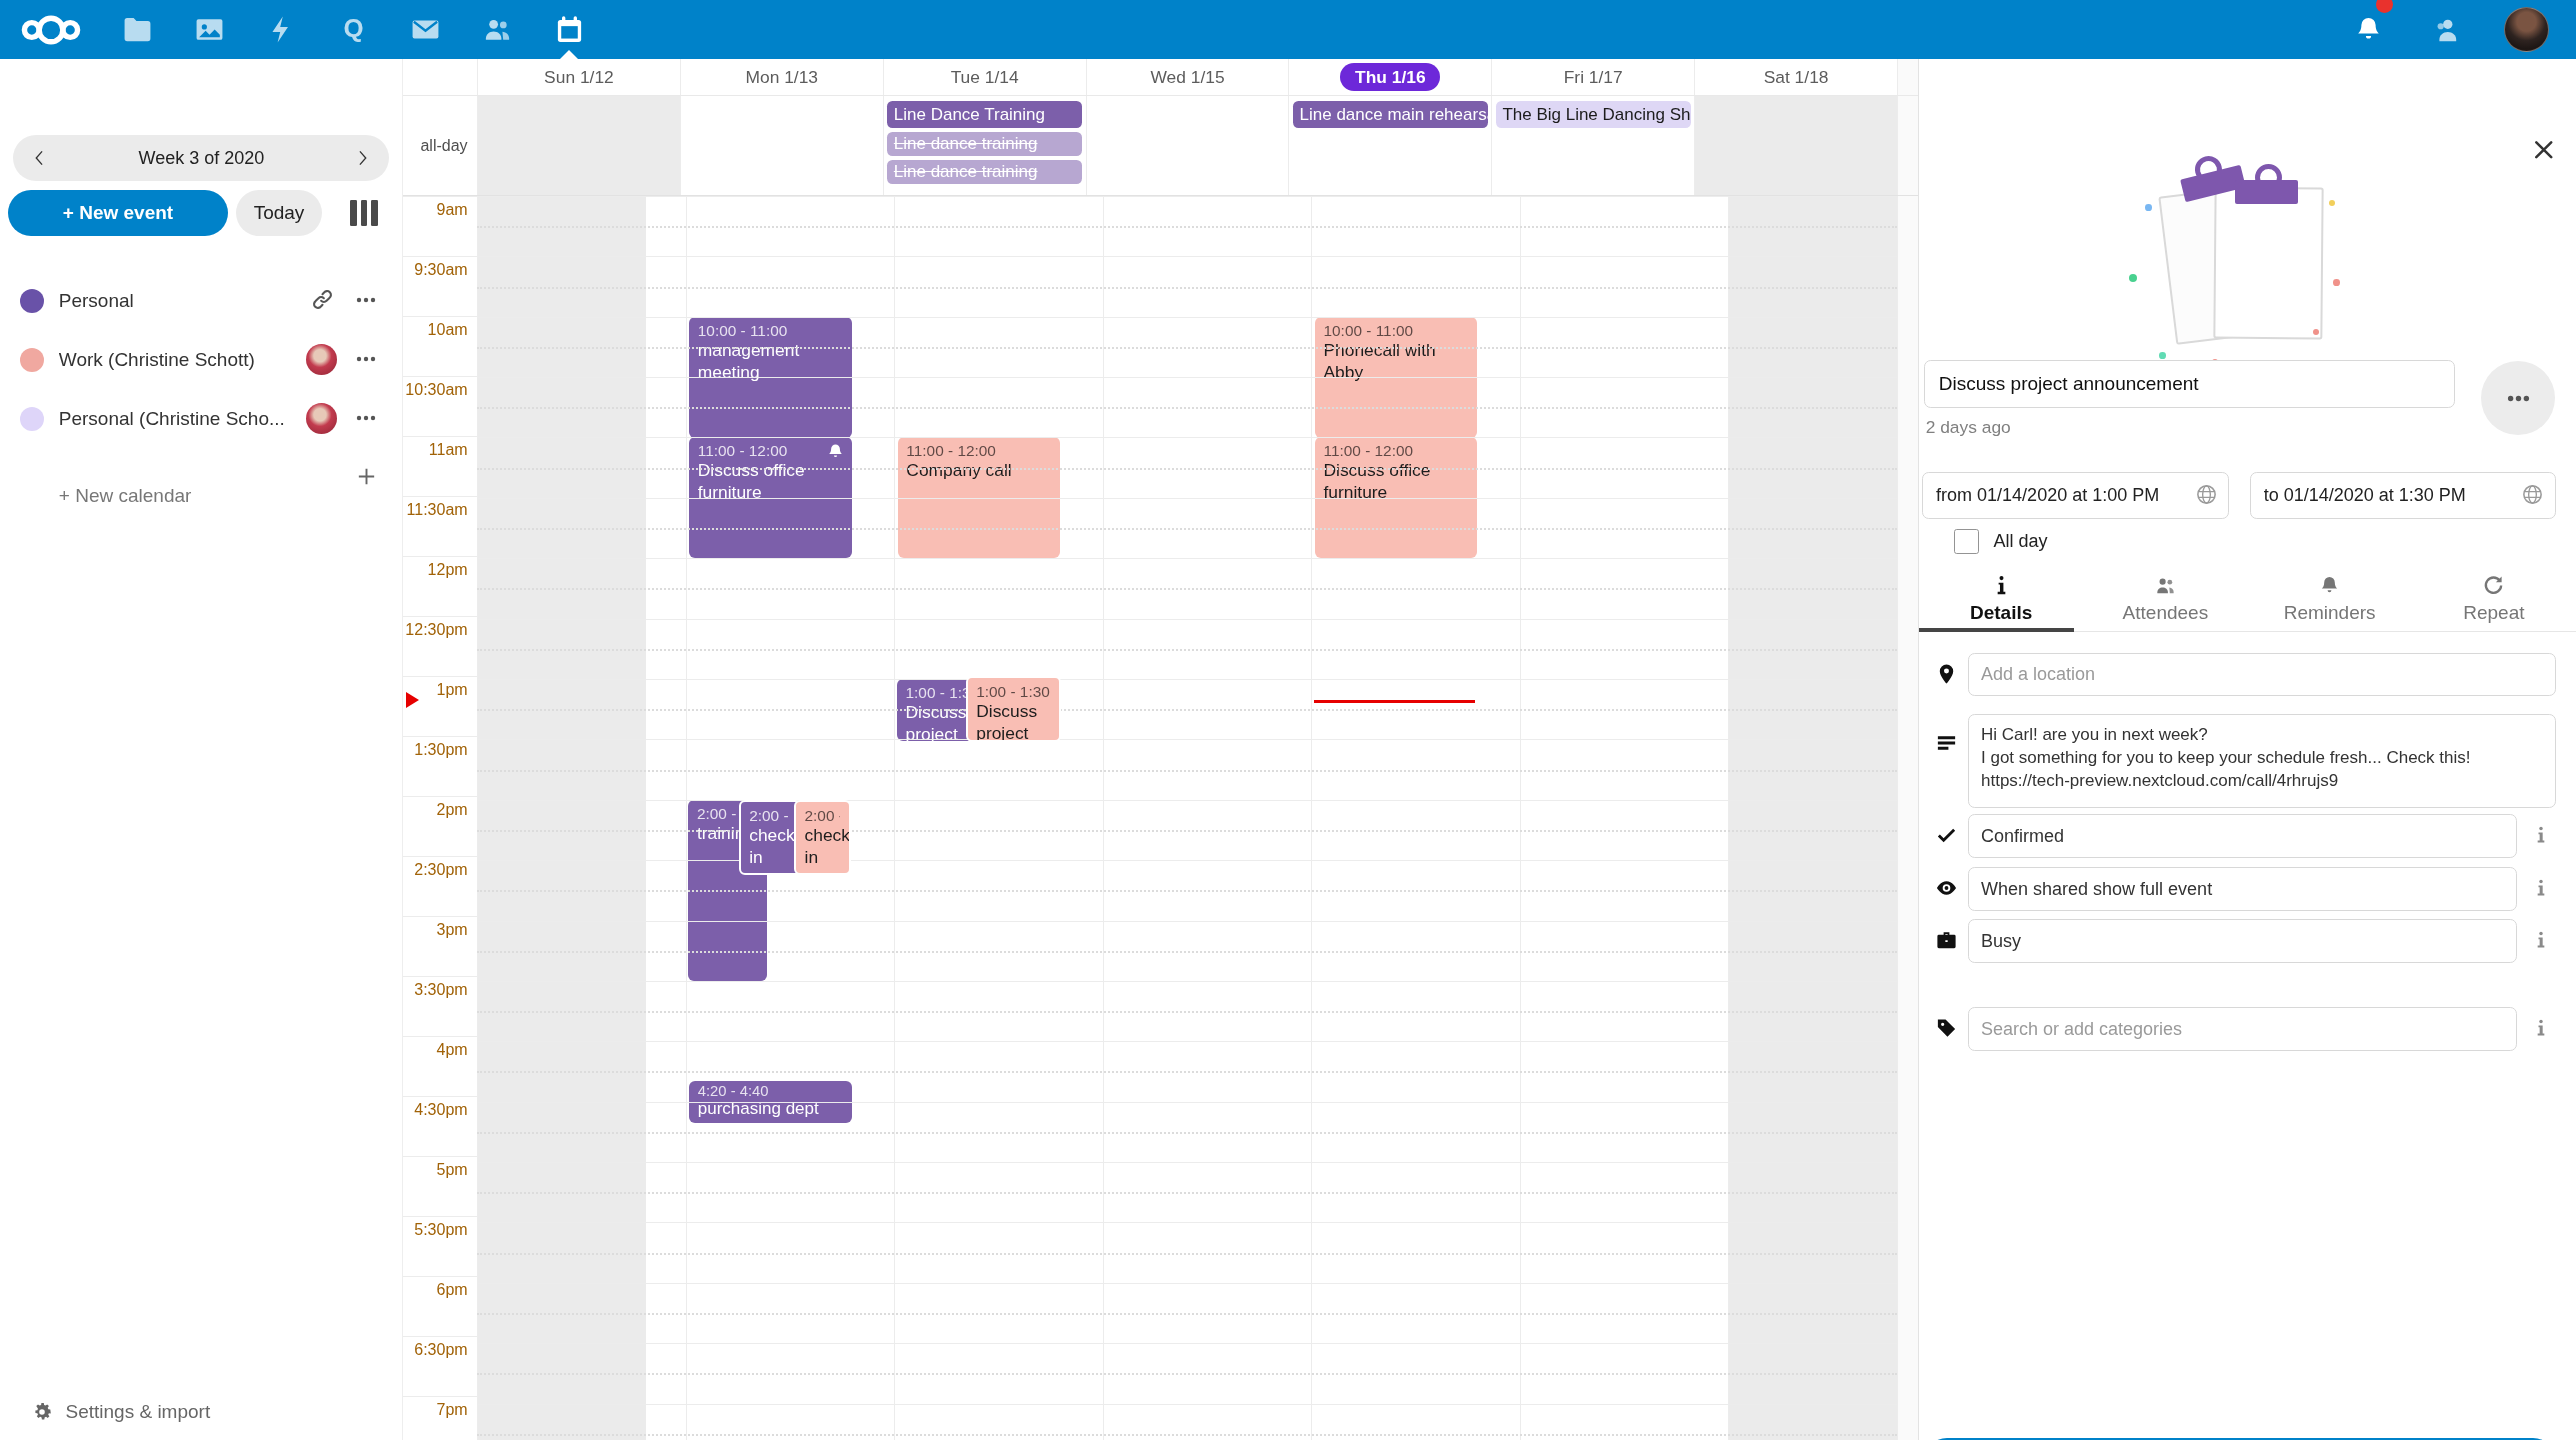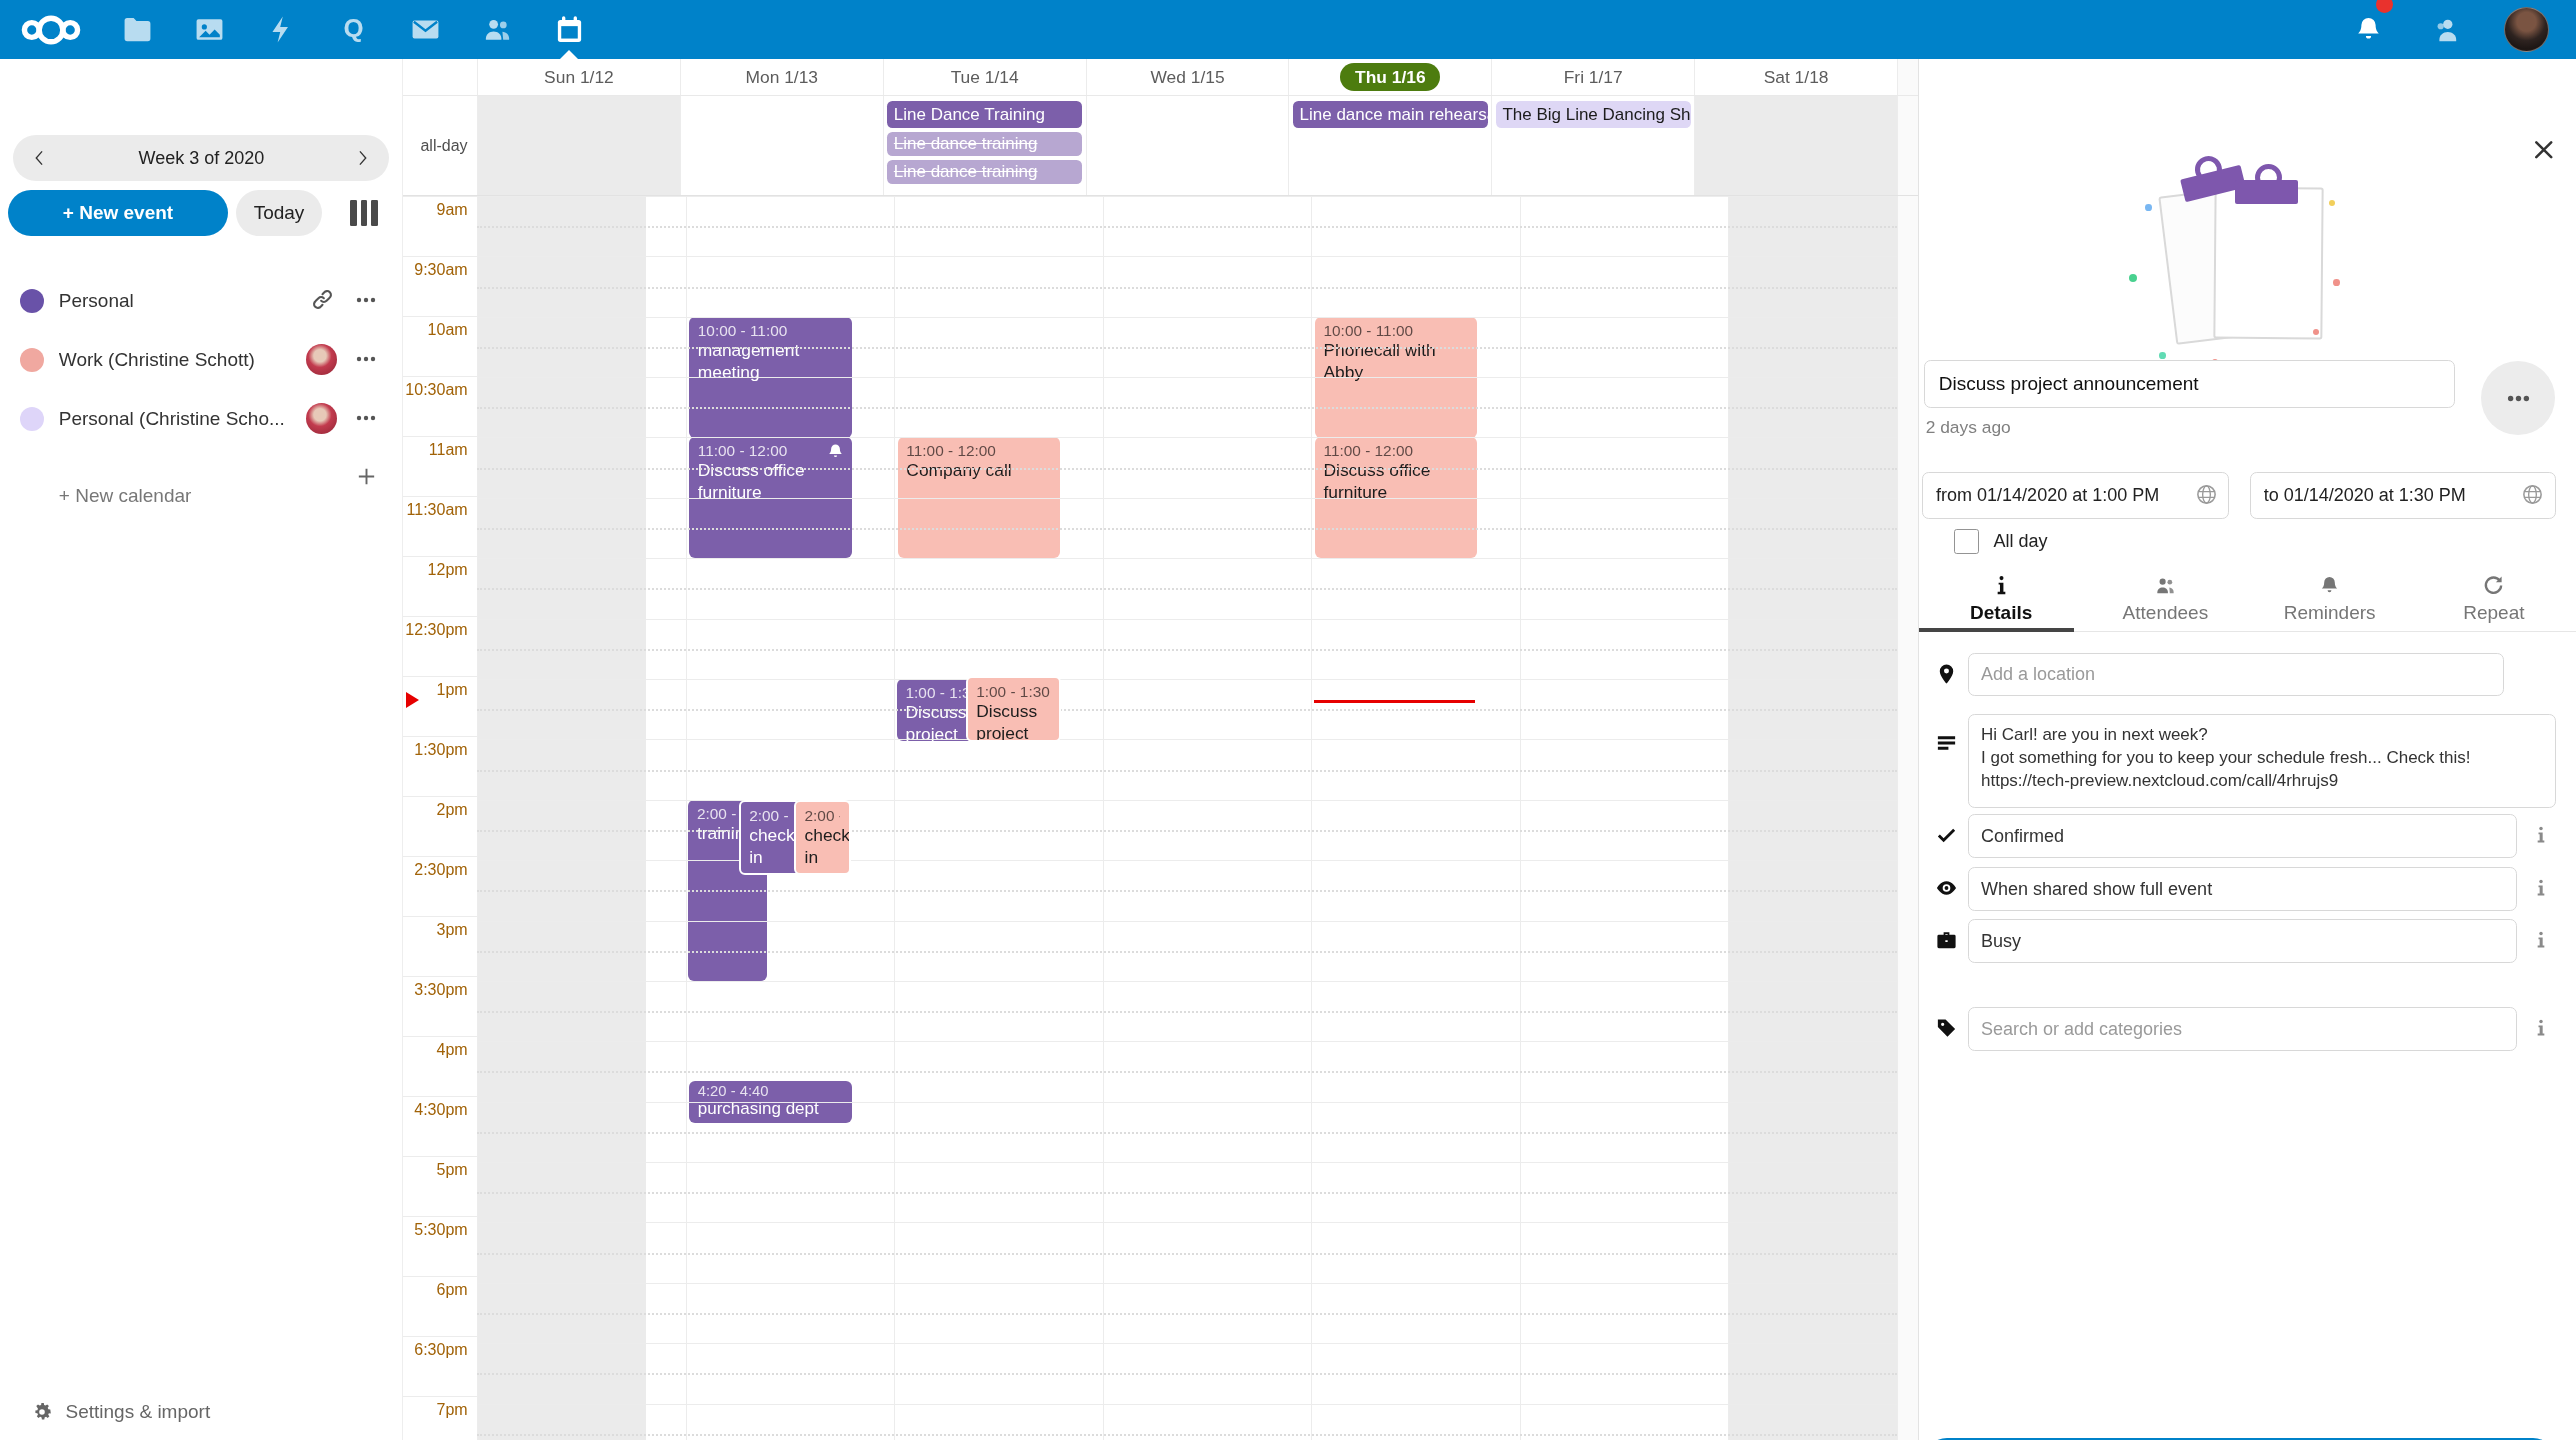--- a/index.html
+++ b/index.html
@@ -58,7 +58,7 @@
   .strip{width:20px;flex:none;background:#fafafa;border-left:0.7px solid #ececec;}
   #hdr-band{height:36px;border-bottom:0.7px solid #e9e9e9;}
   .hdr-cell{flex:1;display:flex;align-items:center;justify-content:center;font-size:17.4px;color:#5c5c5c;border-left:0.7px solid #ececec;min-width:0;cursor:pointer;}
-  .hdr-today{background:#4d7c0f;color:#fff;font-weight:bold;border-radius:670px;padding:3.4px 14.8px;}
+  .hdr-today{background:#6d28d9;color:#fff;font-weight:bold;border-radius:670px;padding:3.4px 14.8px;}
   #allday-band{height:99px;border-bottom:1.3px solid #e2e2e2;}
   .allday-gut{display:flex;align-items:center;justify-content:flex-end;padding-right:9.4px;font-size:16px;color:#4f4f4f;}
   .allday-cell{flex:1;border-left:0.7px solid #ececec;min-width:0;padding-top:5.4px;box-sizing:border-box;}

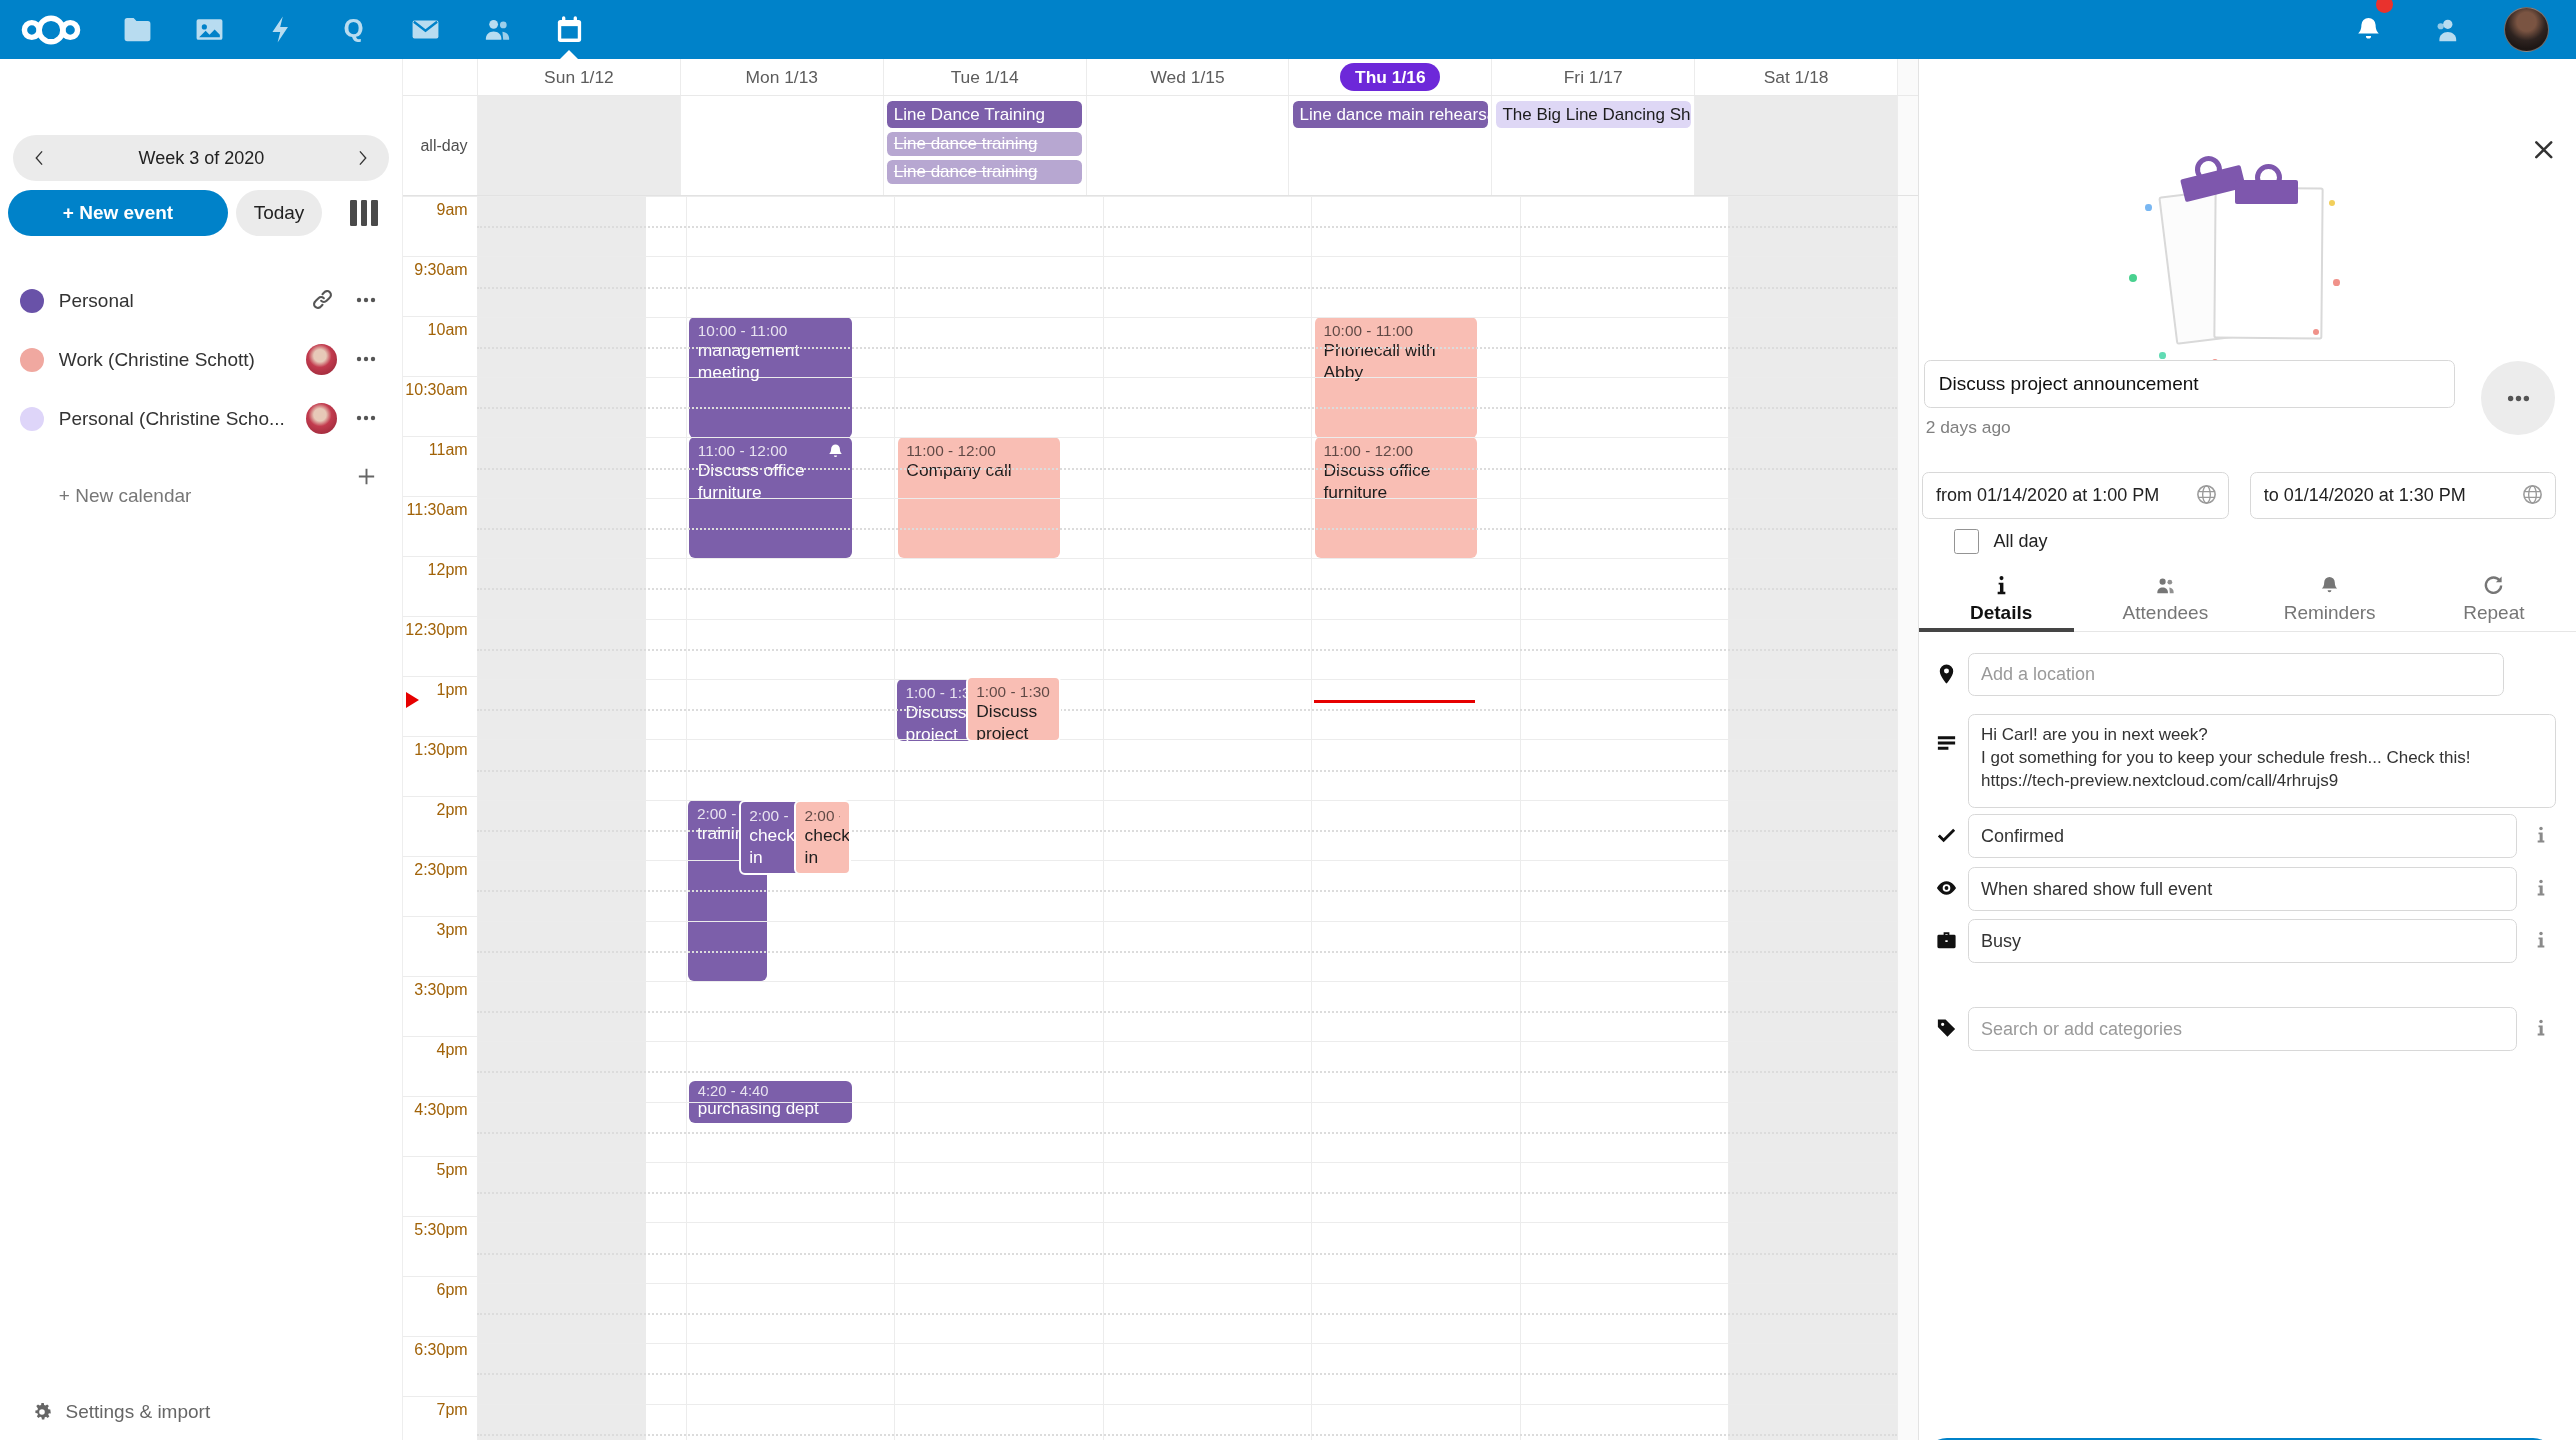--- a/index.html
+++ b/index.html
@@ -133,7 +133,7 @@
   .finput{position:absolute;left:49px;box-sizing:border-box;border:1.3px solid #d8d8d8;border-radius:6.7px;font-size:18px;color:#333;padding:0 12px;font-family:inherit;background:#fff;}
   .finput::placeholder{color:#9a9a9a;}
   #loc-row{top:594px;height:43px;}
-  #loc-input{width:536px;height:43px;}
+  #loc-input{width:588px;height:43px;}
   #desc-row{top:655px;height:94px;}
   #desc-box{position:absolute;left:49px;width:588px;height:94px;box-sizing:border-box;border:1.3px solid #d8d8d8;border-radius:6.7px;font-size:17px;line-height:23px;color:#333;padding:8px 12px;font-family:inherit;resize:none;overflow:hidden;}
   .sel-row{height:44px;}

